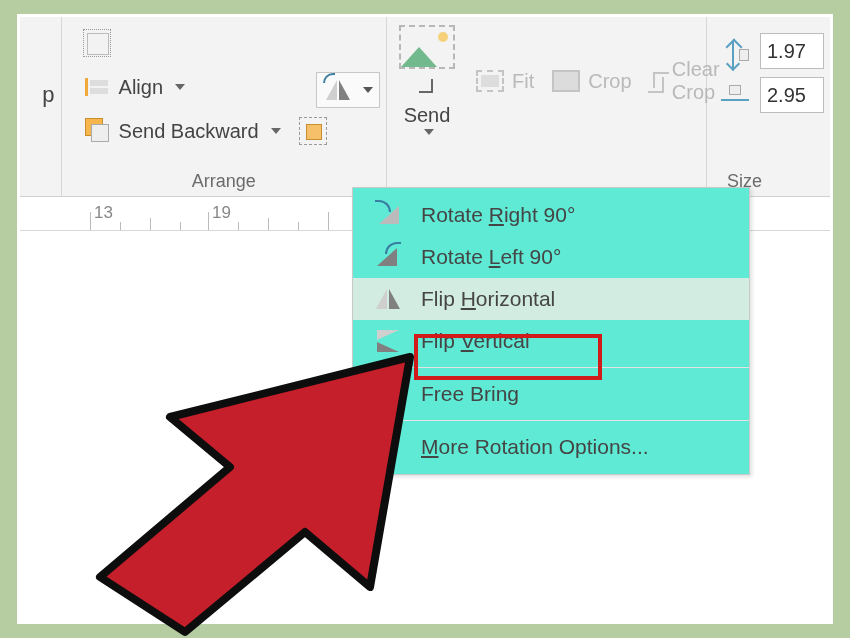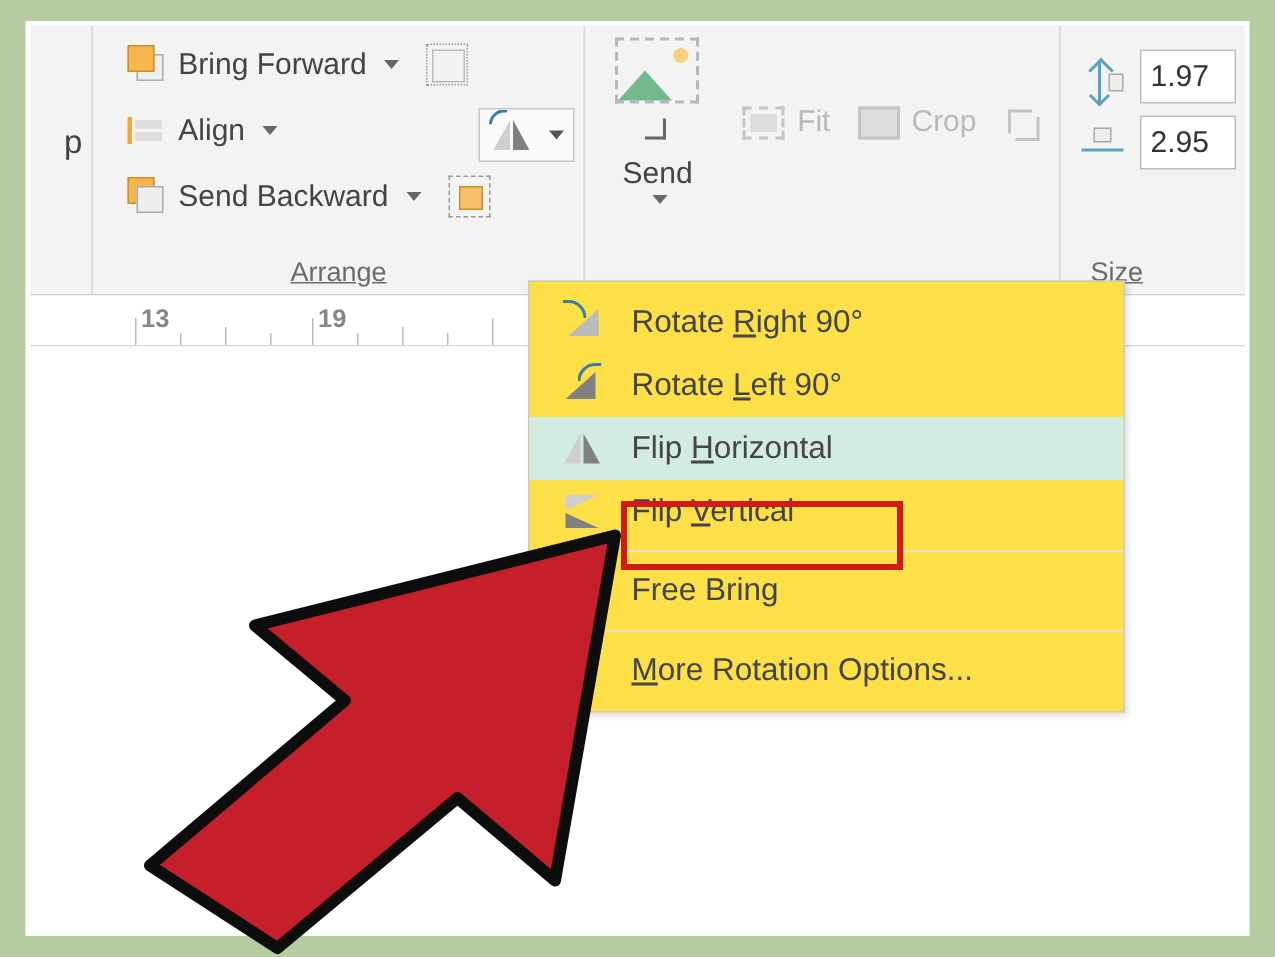--- a/index.html
+++ b/index.html
@@ -116,11 +116,6 @@
     <div class="ribbon-group arrange">
       <div class="arrange-rows">
         <div class="arrange-row">
-          <div class="btn">
-            <span class="square-icon overlap-front"></span>
-            <span>Bring Forward</span>
-            <span class="caret-down"></span>
-          </div>
           <div class="btn" style="padding:4px;">
             <span class="group-ico"></span>
           </div>

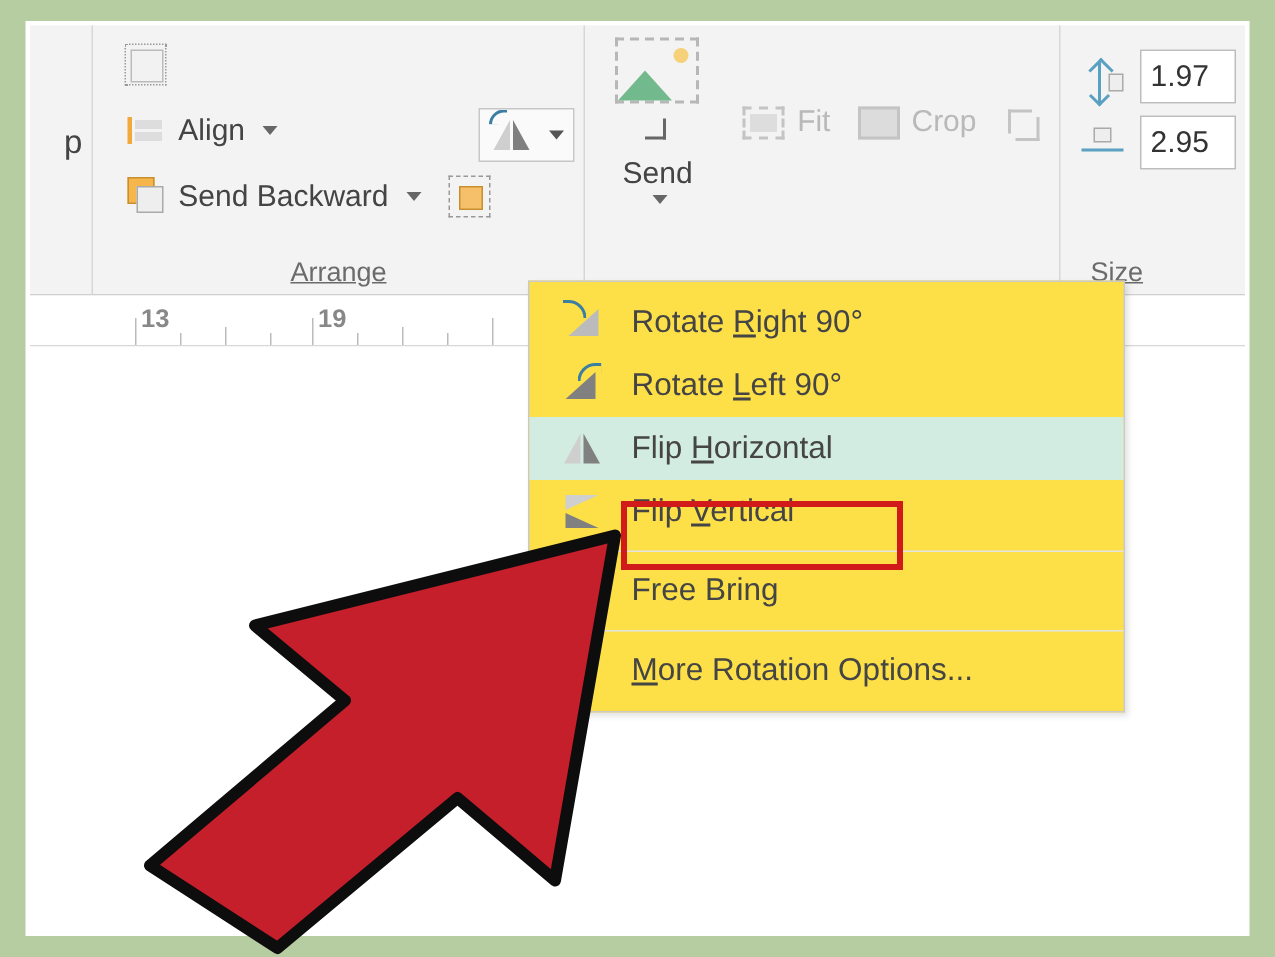--- a/index.html
+++ b/index.html
@@ -173,6 +173,7 @@
           </div>
           <div class="btn">
             <span class="clear-ico"></span>
+            <span>Clear Crop</span>
           </div>
         </div>
       </div>

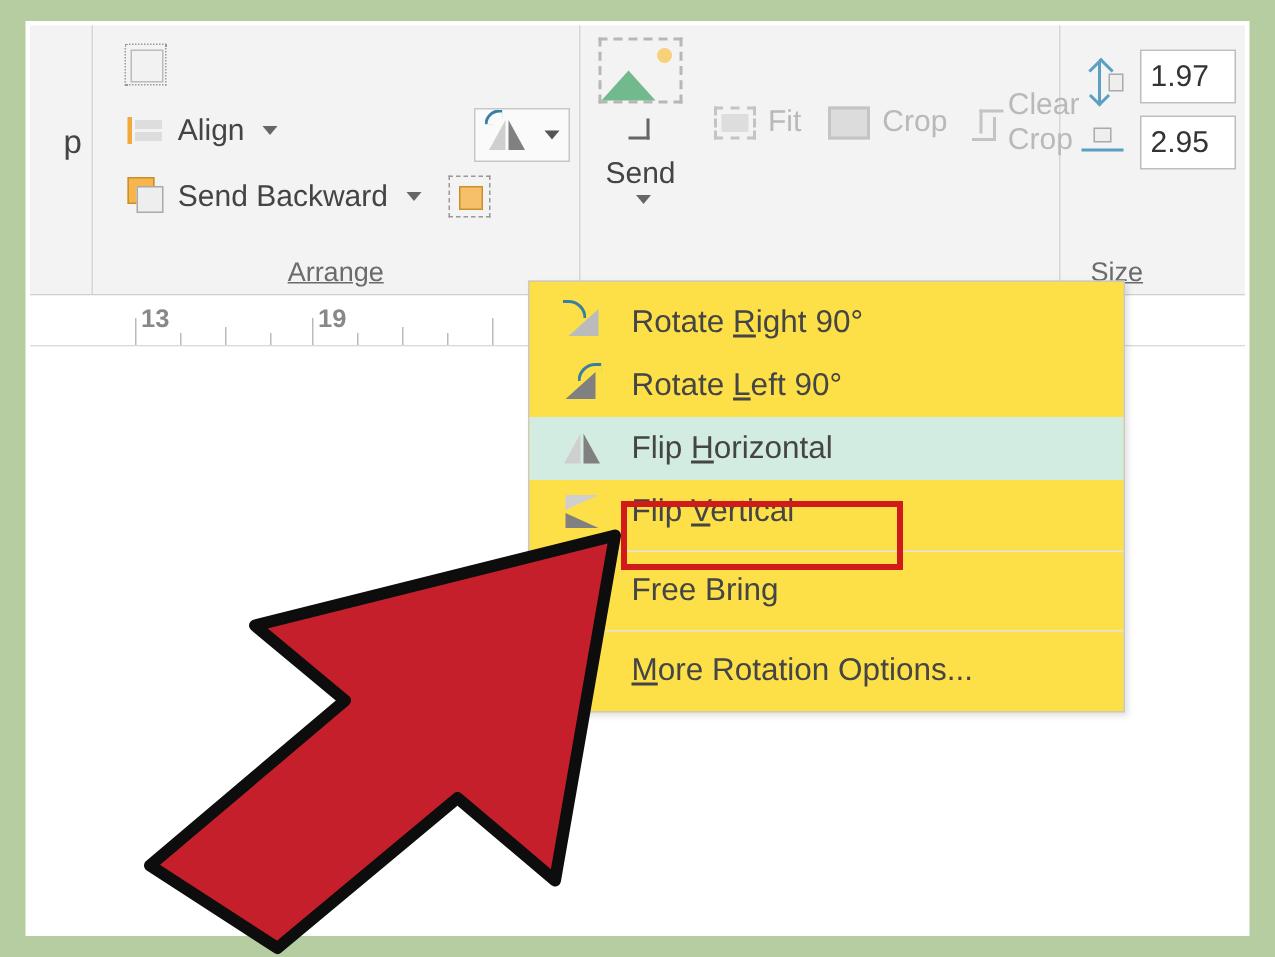--- a/index.html
+++ b/index.html
@@ -9,7 +9,7 @@
   
   .ribbon { background: #f3f3f3; height: 180px; border-bottom: 1px solid #d0d0d0; display: flex; position: relative; }
   .ribbon-group { border-right: 1px solid #d7d7d7; height: 100%; position: relative; padding: 6px 6px 30px 6px; display: flex; flex-direction: column; }
-  .group-label { position: absolute; bottom: 4px; left: 0; right: 0; text-align: center; color: #6b6b6b; font-size: 18px; text-decoration: underline; }
+  .group-label { position: absolute; bottom: 4px; left: 0; right: 0; text-align: center; color: #6b6b6b; font-size: 18px; }
   
   .arrange-left { width: 44px; display:flex; align-items:flex-end; justify-content:center; color:#444; font-size:22px; }
   

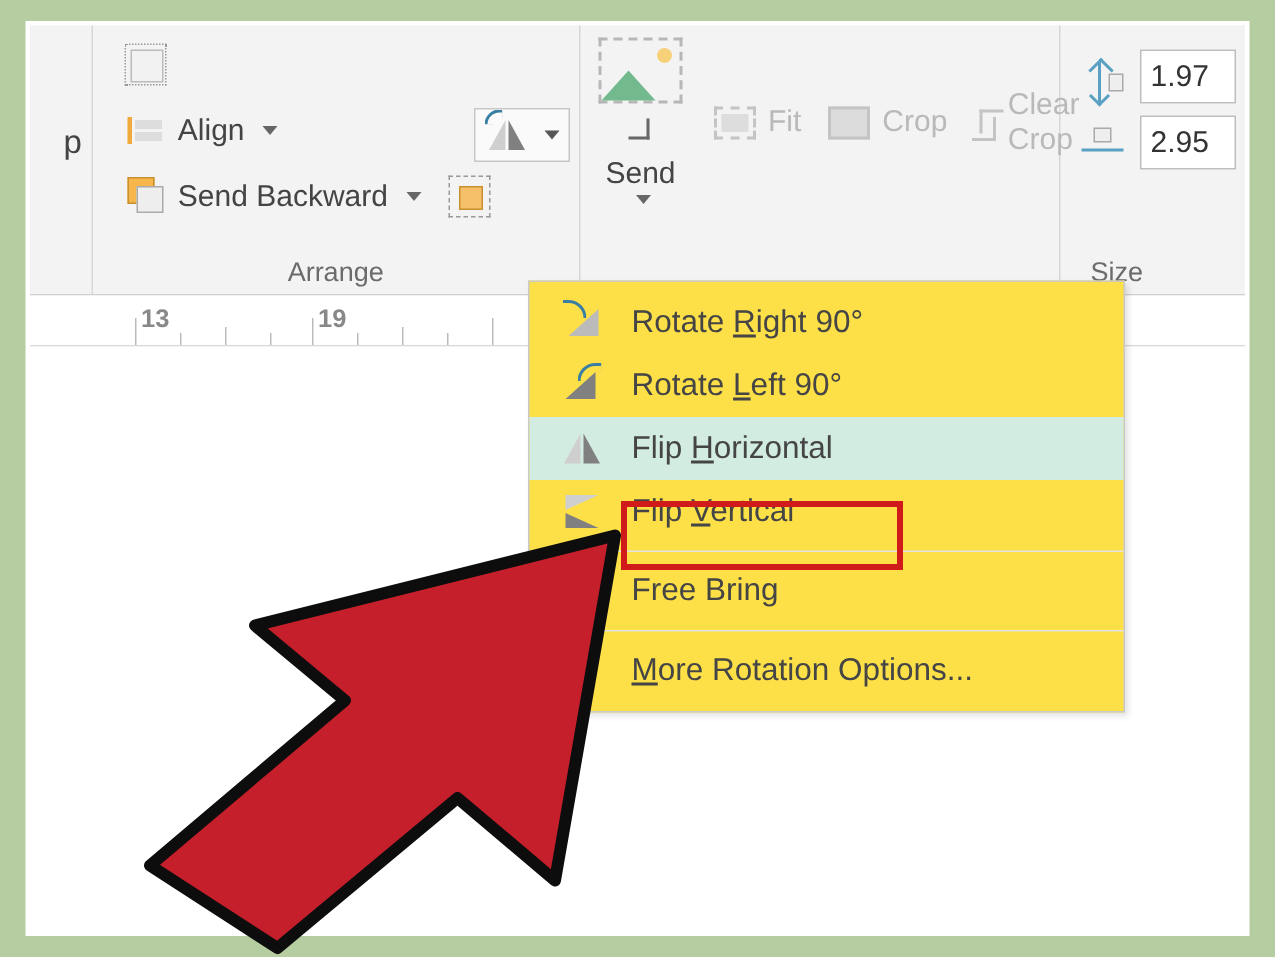--- a/index.html
+++ b/index.html
@@ -68,7 +68,7 @@
   .dim-w .box { position:absolute; left:8px; top:0; width:12px; height:10px; border:1px solid #aaa; background:#eee;}
   
   .ruler { height: 34px; background: #fff; border-bottom:1px solid #d8d8d8; position:relative; color:#888; font-size:17px; overflow:hidden;}
-  .ruler .num { position:absolute; top:6px;font-weight:bold;}
+  .ruler .num { position:absolute; top:6px;}
   .ruler .tick { position:absolute; bottom:0; width:1px; background:#bbb;}
   
   .canvas { background:#fff; position:absolute; left:0; top:214px; right:0; bottom:0;}

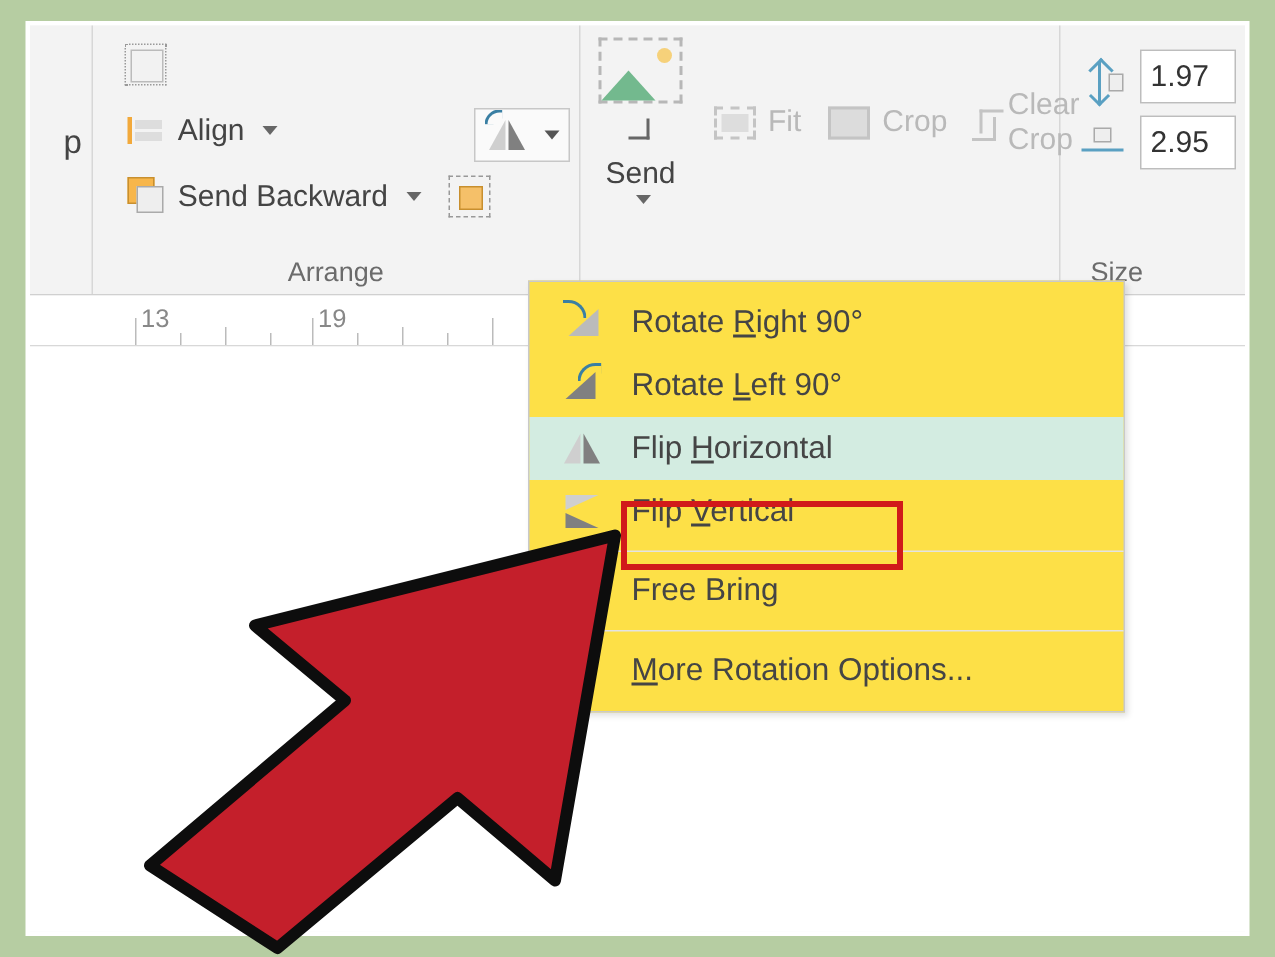--- a/index.html
+++ b/index.html
@@ -74,7 +74,7 @@
   .canvas { background:#fff; position:absolute; left:0; top:214px; right:0; bottom:0;}
   
   
-  .menu { position:absolute; left:332px; top:170px; width:398px; background:#fde047; border:1px solid #c9c9c9; box-shadow:2px 2px 4px rgba(0,0,0,.12); padding:6px 0; z-index:50;}
+  .menu { position:absolute; left:332px; top:170px; width:398px; background:#5eead4; border:1px solid #c9c9c9; box-shadow:2px 2px 4px rgba(0,0,0,.12); padding:6px 0; z-index:50;}
   .menu-sep { height:1px; background:#e3e3e3; margin:5px 0;}
   .menu-item { display:flex; align-items:center; gap:18px; padding:8px 14px 8px 20px; font-size:21px; color:#454545; position:relative;}
   .menu-item.hover { background:#d3ece1;}

